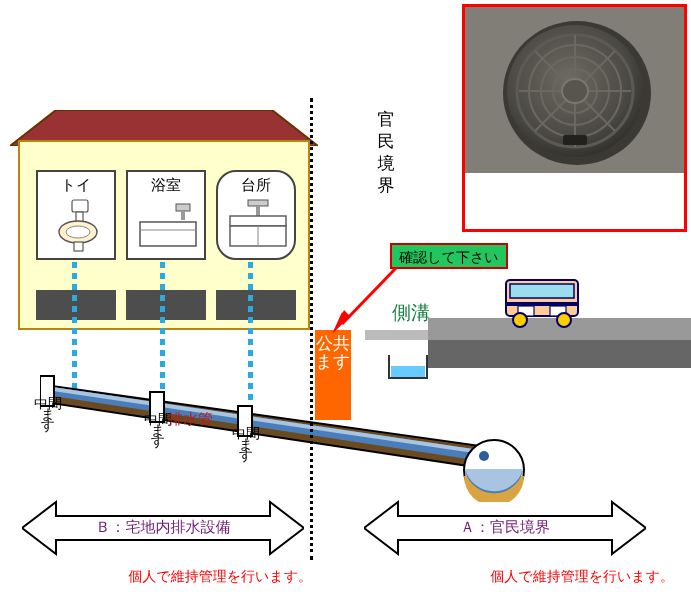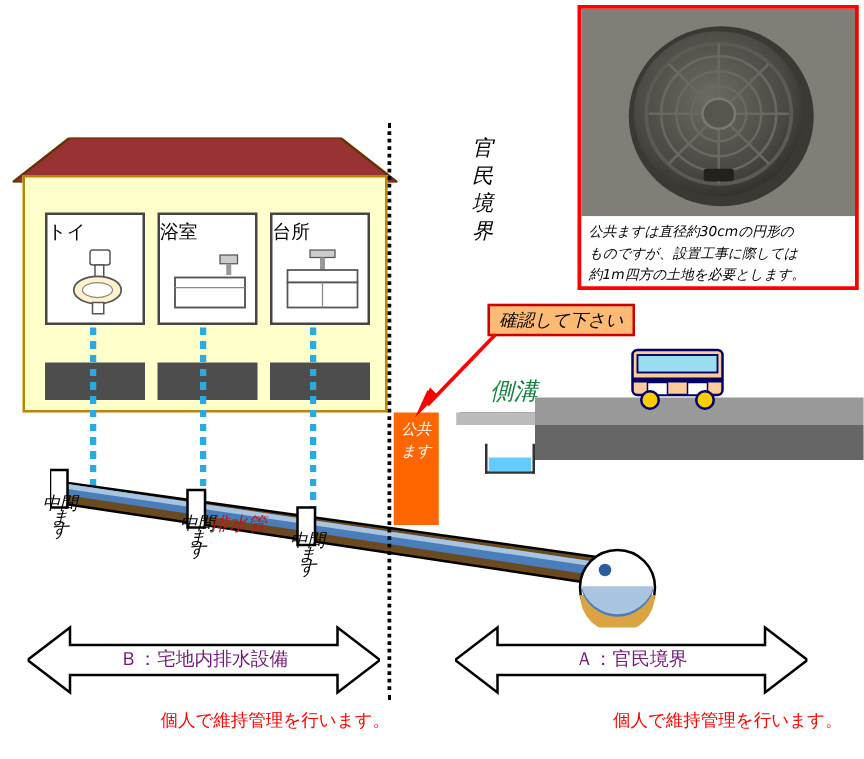--- a/index.html
+++ b/index.html
@@ -10,7 +10,7 @@
     position:relative;
     overflow:hidden;
   }
-  .abs{position:absolute;font-style:italic;}
+  .abs{position:absolute;}
   
   #house-wall{
     left:18px;top:140px;width:292px;height:190px;

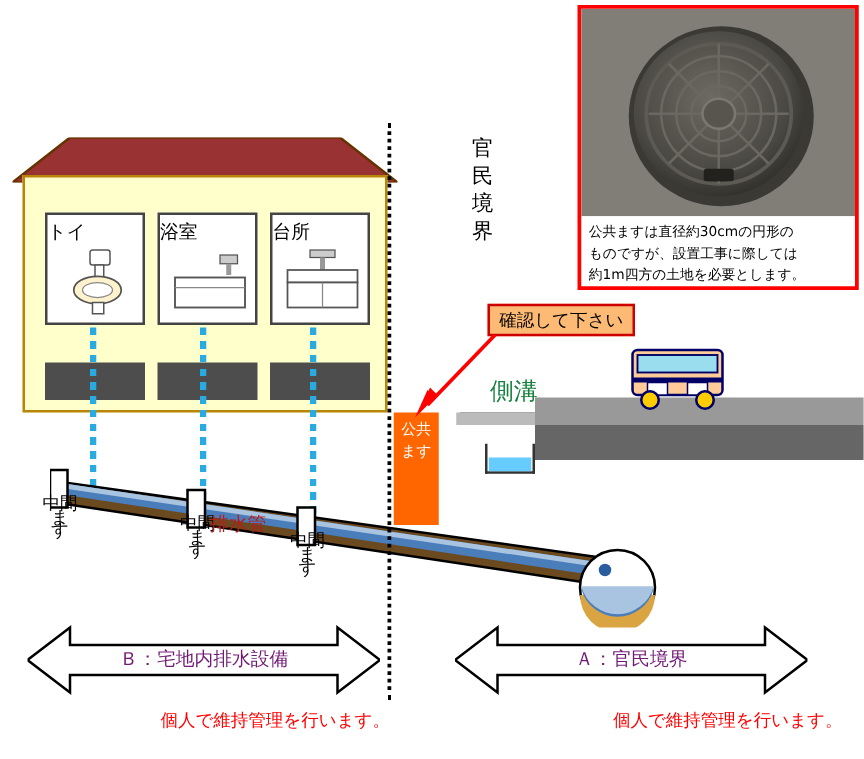--- a/index.html
+++ b/index.html
@@ -29,7 +29,7 @@
   #room-kitchen{left:216px;}
   .room-label{
     position:absolute;top:4px;left:0;width:100%;
-    font-size:15px;color:#000;
+    text-align:center;font-size:15px;color:#000;
   }
   .dark-band{
     position:absolute;top:290px;height:30px;background:#4d4d4d;

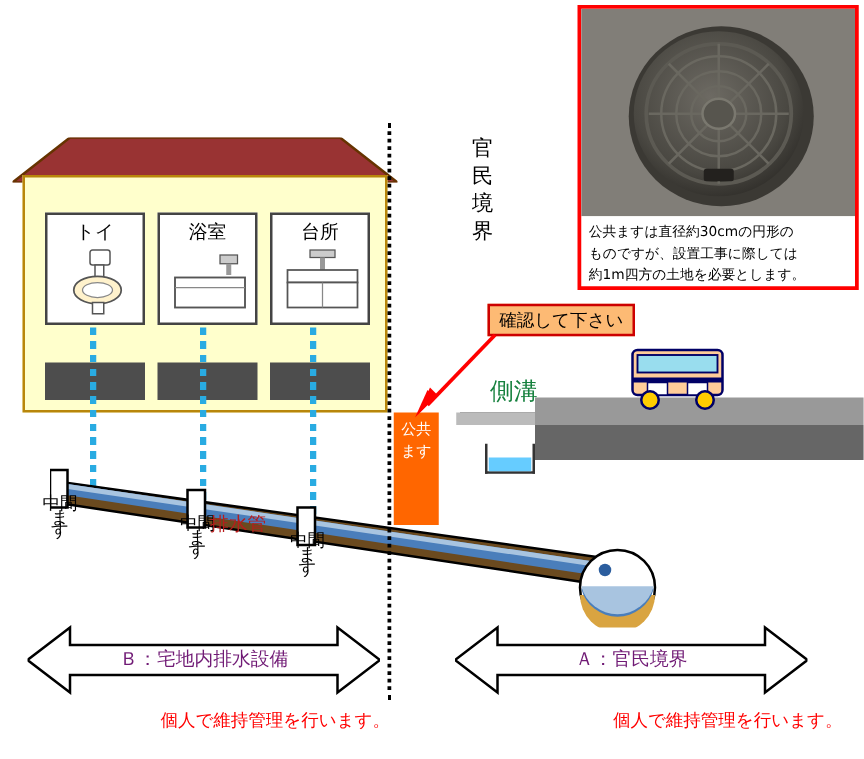--- a/index.html
+++ b/index.html
@@ -26,7 +26,7 @@
   }
   #room-toilet{left:36px;}
   #room-bath{left:126px;}
-  #room-kitchen{left:216px;}
+  #room-kitchen{left:216px;border-radius:20px;}
   .room-label{
     position:absolute;top:4px;left:0;width:100%;
     text-align:center;font-size:15px;color:#000;

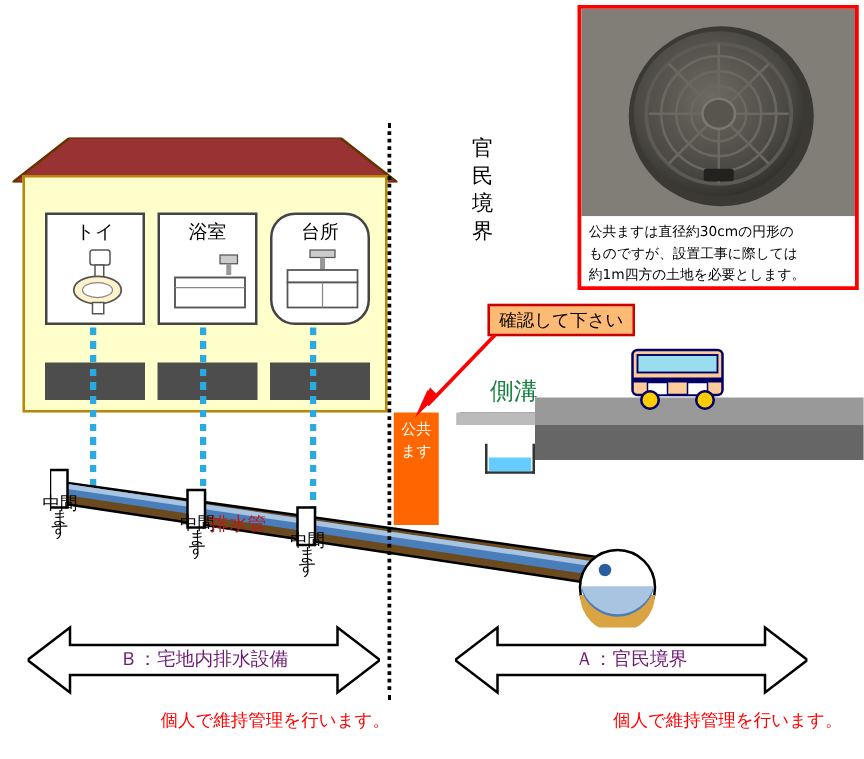--- a/index.html
+++ b/index.html
@@ -293,11 +293,6 @@
     <ellipse cx="110" cy="84" rx="13" ry="12" fill="#57554e" stroke="#7a786f" stroke-width="2"></ellipse>
     <rect x="98" y="128" width="24" height="10" rx="2" fill="#23211e"></rect>
   </svg>
-  <div id="photo-caption">
-    <span>公共ますは直径約30cmの円形の</span><br>
-    <span>ものですが、設置工事に際しては</span><br>
-    <span>約1m四方の土地を必要とします。</span>
-  </div>
 </div>
 
 <div class="abs" id="arrowB">

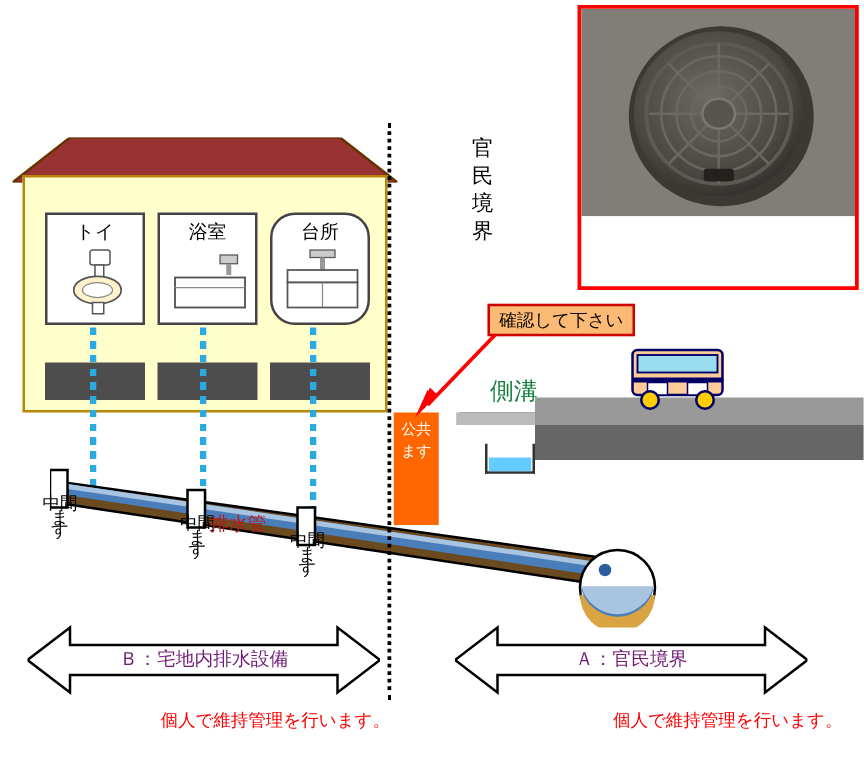--- a/index.html
+++ b/index.html
@@ -85,7 +85,7 @@
   
   #confirm-box{
     left:390px;top:243px;width:118px;height:26px;
-    border:2px solid #cc0000;background:#fdba74;
+    border:2px solid #cc0000;background:#22c55e;
     color:#000;font-size:14px;line-height:24px;text-align:center;box-sizing:border-box;
   }
   #confirm-arrow{left:330px;top:262px;width:70px;height:72px;}

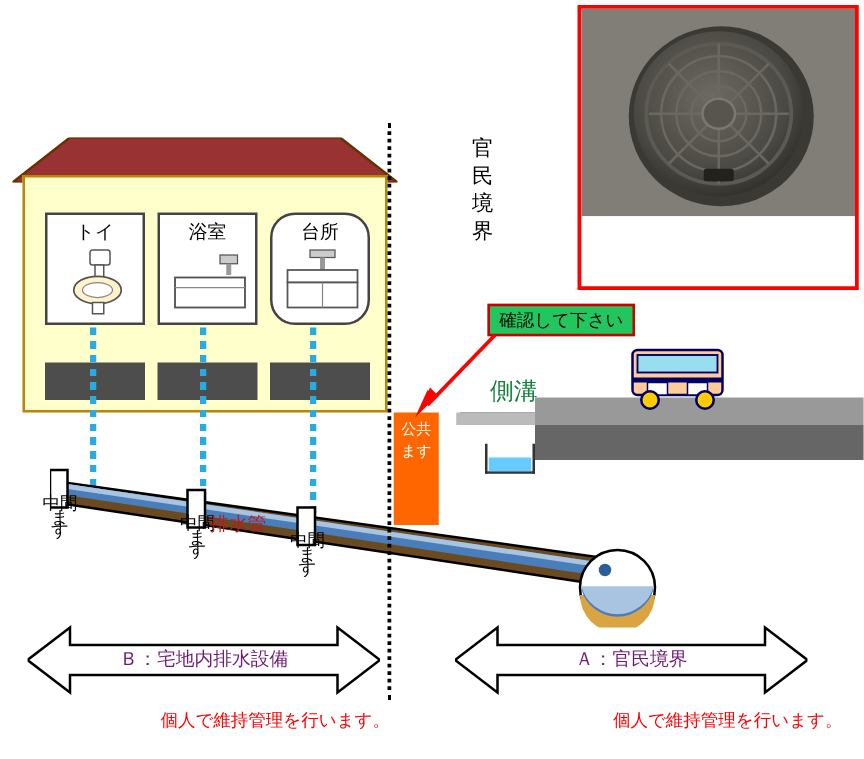--- a/index.html
+++ b/index.html
@@ -78,7 +78,7 @@
     background:#ff6600;
   }
   #public-masu span{
-    display:block;width:100%;text-align:center;color:#ffffff;font-size:12px;line-height:18px;padding-top:4px;
+    display:block;width:100%;text-align:center;color:#ffffff;font-size:17px;line-height:18px;padding-top:4px;
     box-sizing:border-box;
   }
 

